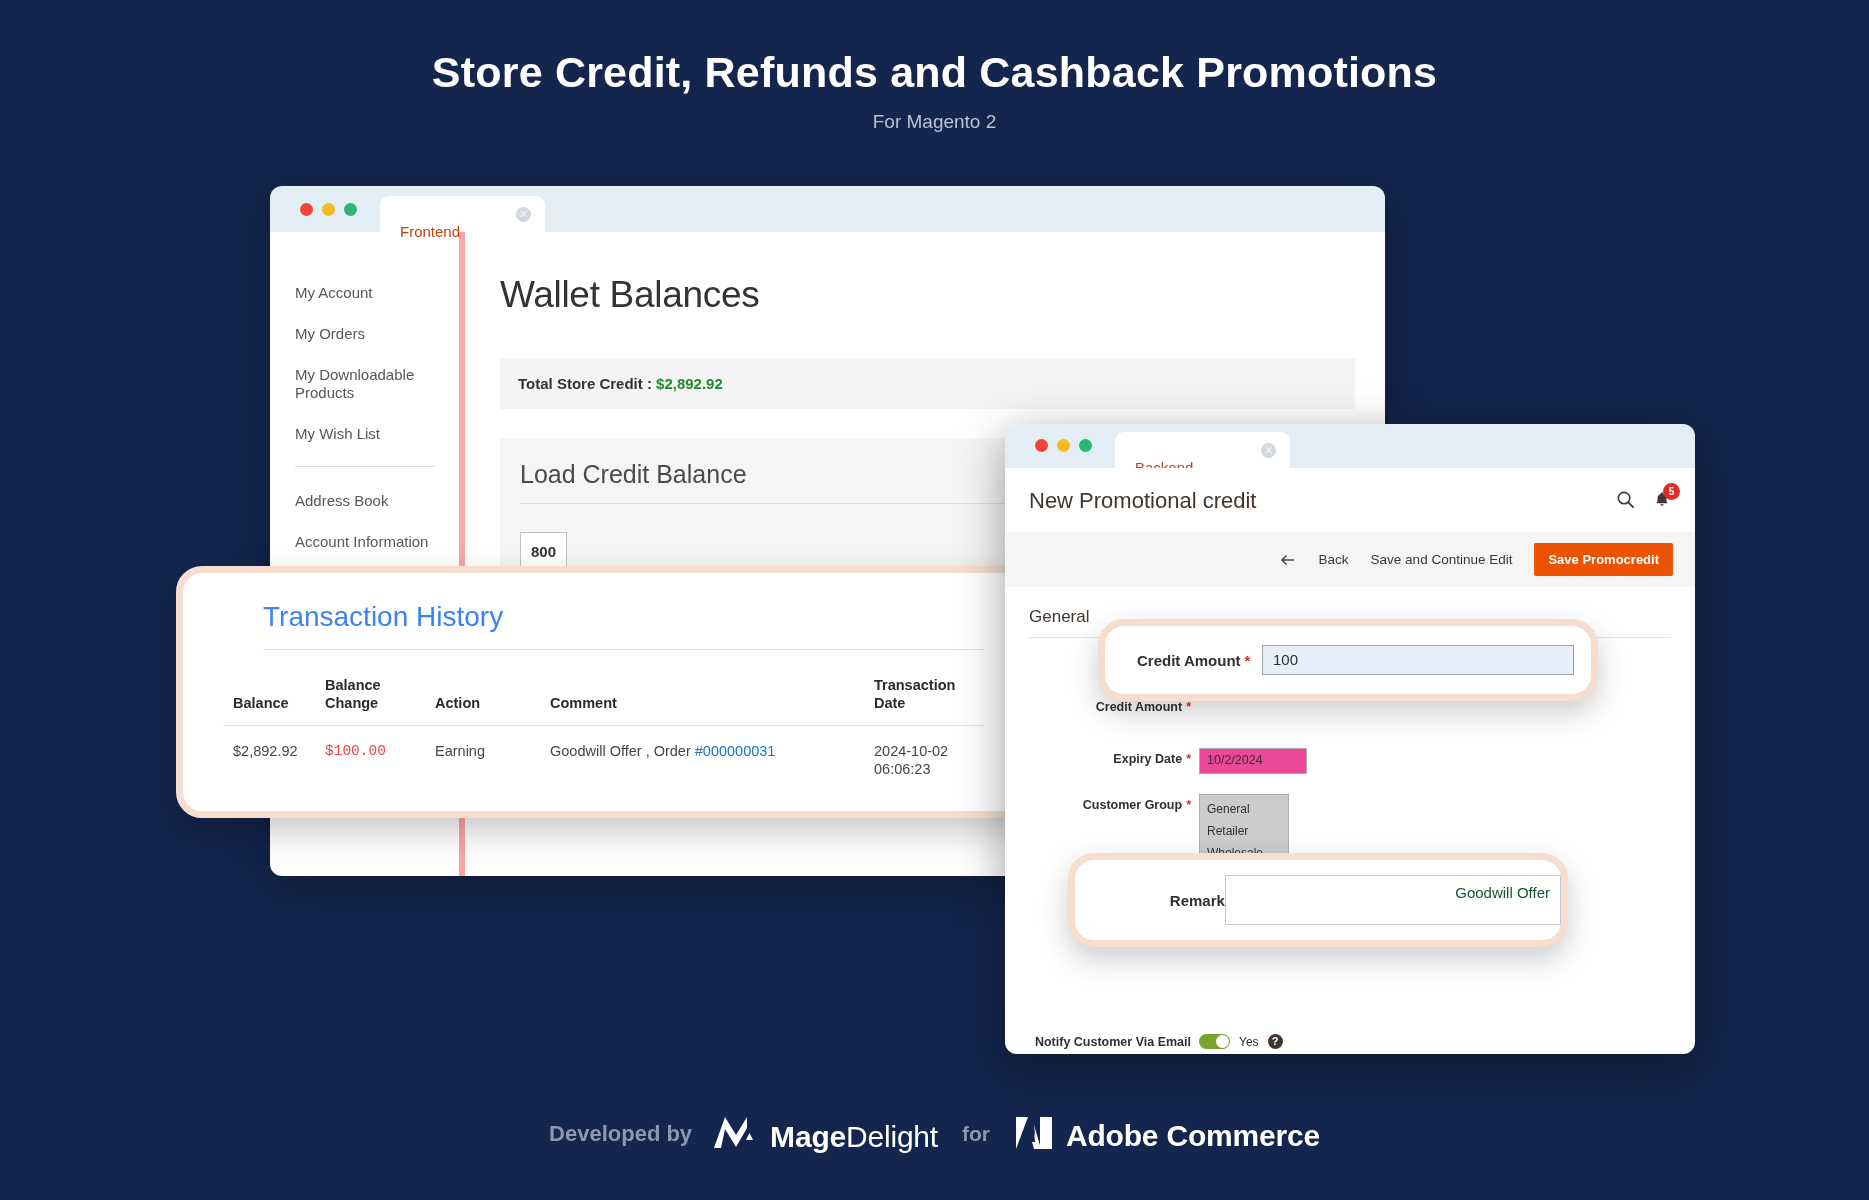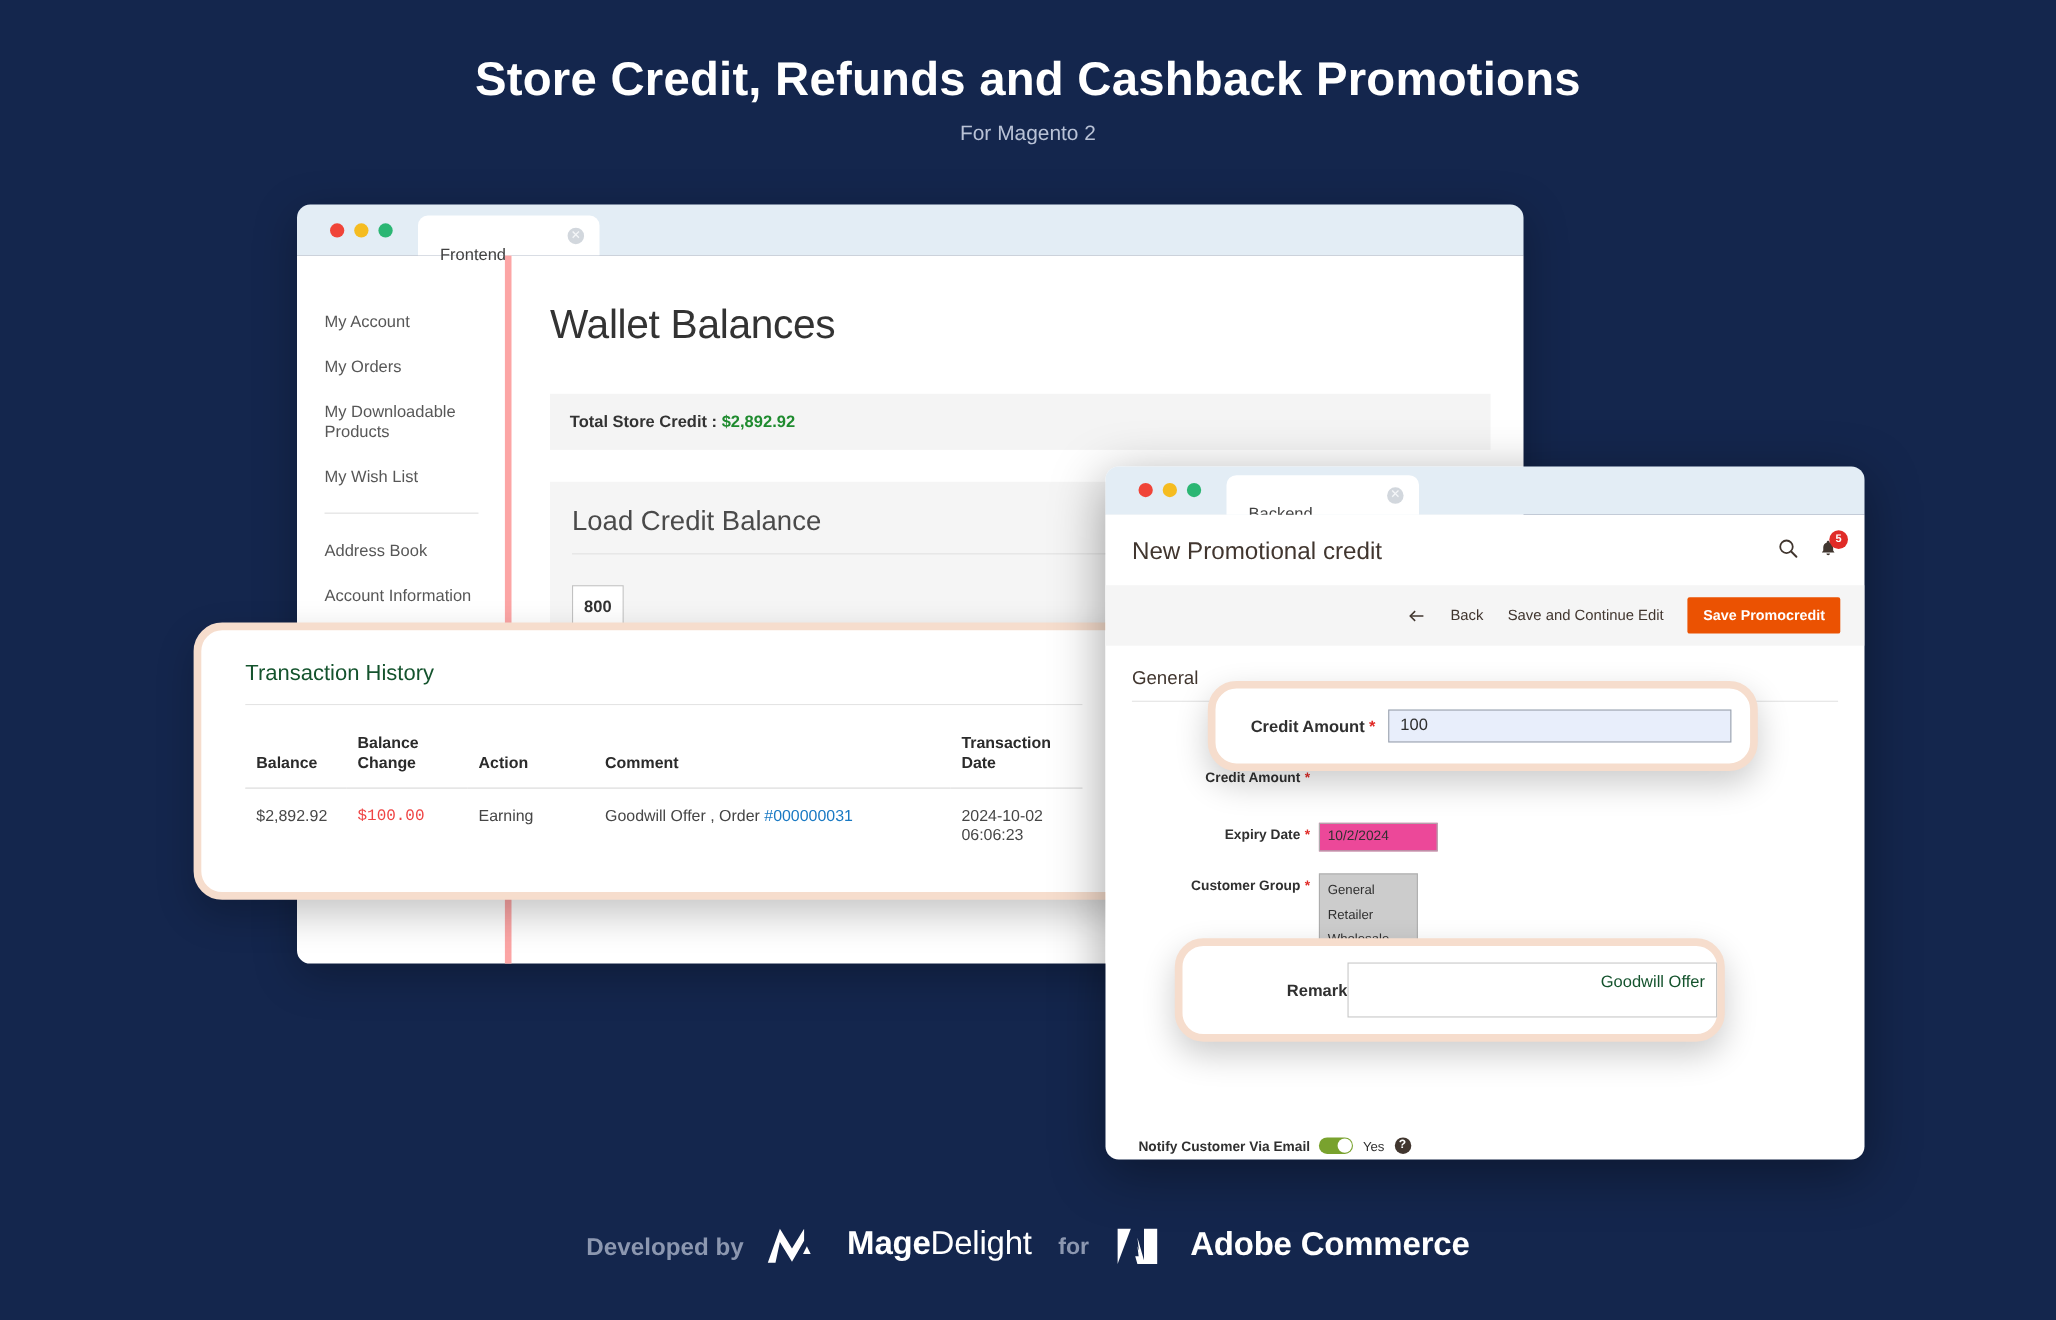--- a/index.html
+++ b/index.html
@@ -37,7 +37,7 @@
     display: flex; align-items: center; justify-content: space-between;
     padding: 0 14px 0 20px;
   }
-  .tab-label { font-size: 15px; color: #404040; font-weight: 500; margin-top: 34px; }
+  .tab-label { font-size: 15px; color: #c2410c; font-weight: 500; margin-top: 34px; }
   .tab-close {
     width: 15px; height: 15px; border-radius: 50%; background: #d2d7dd;
     color: #f4f6f8; font-size: 11px; line-height: 15px; text-align: center;

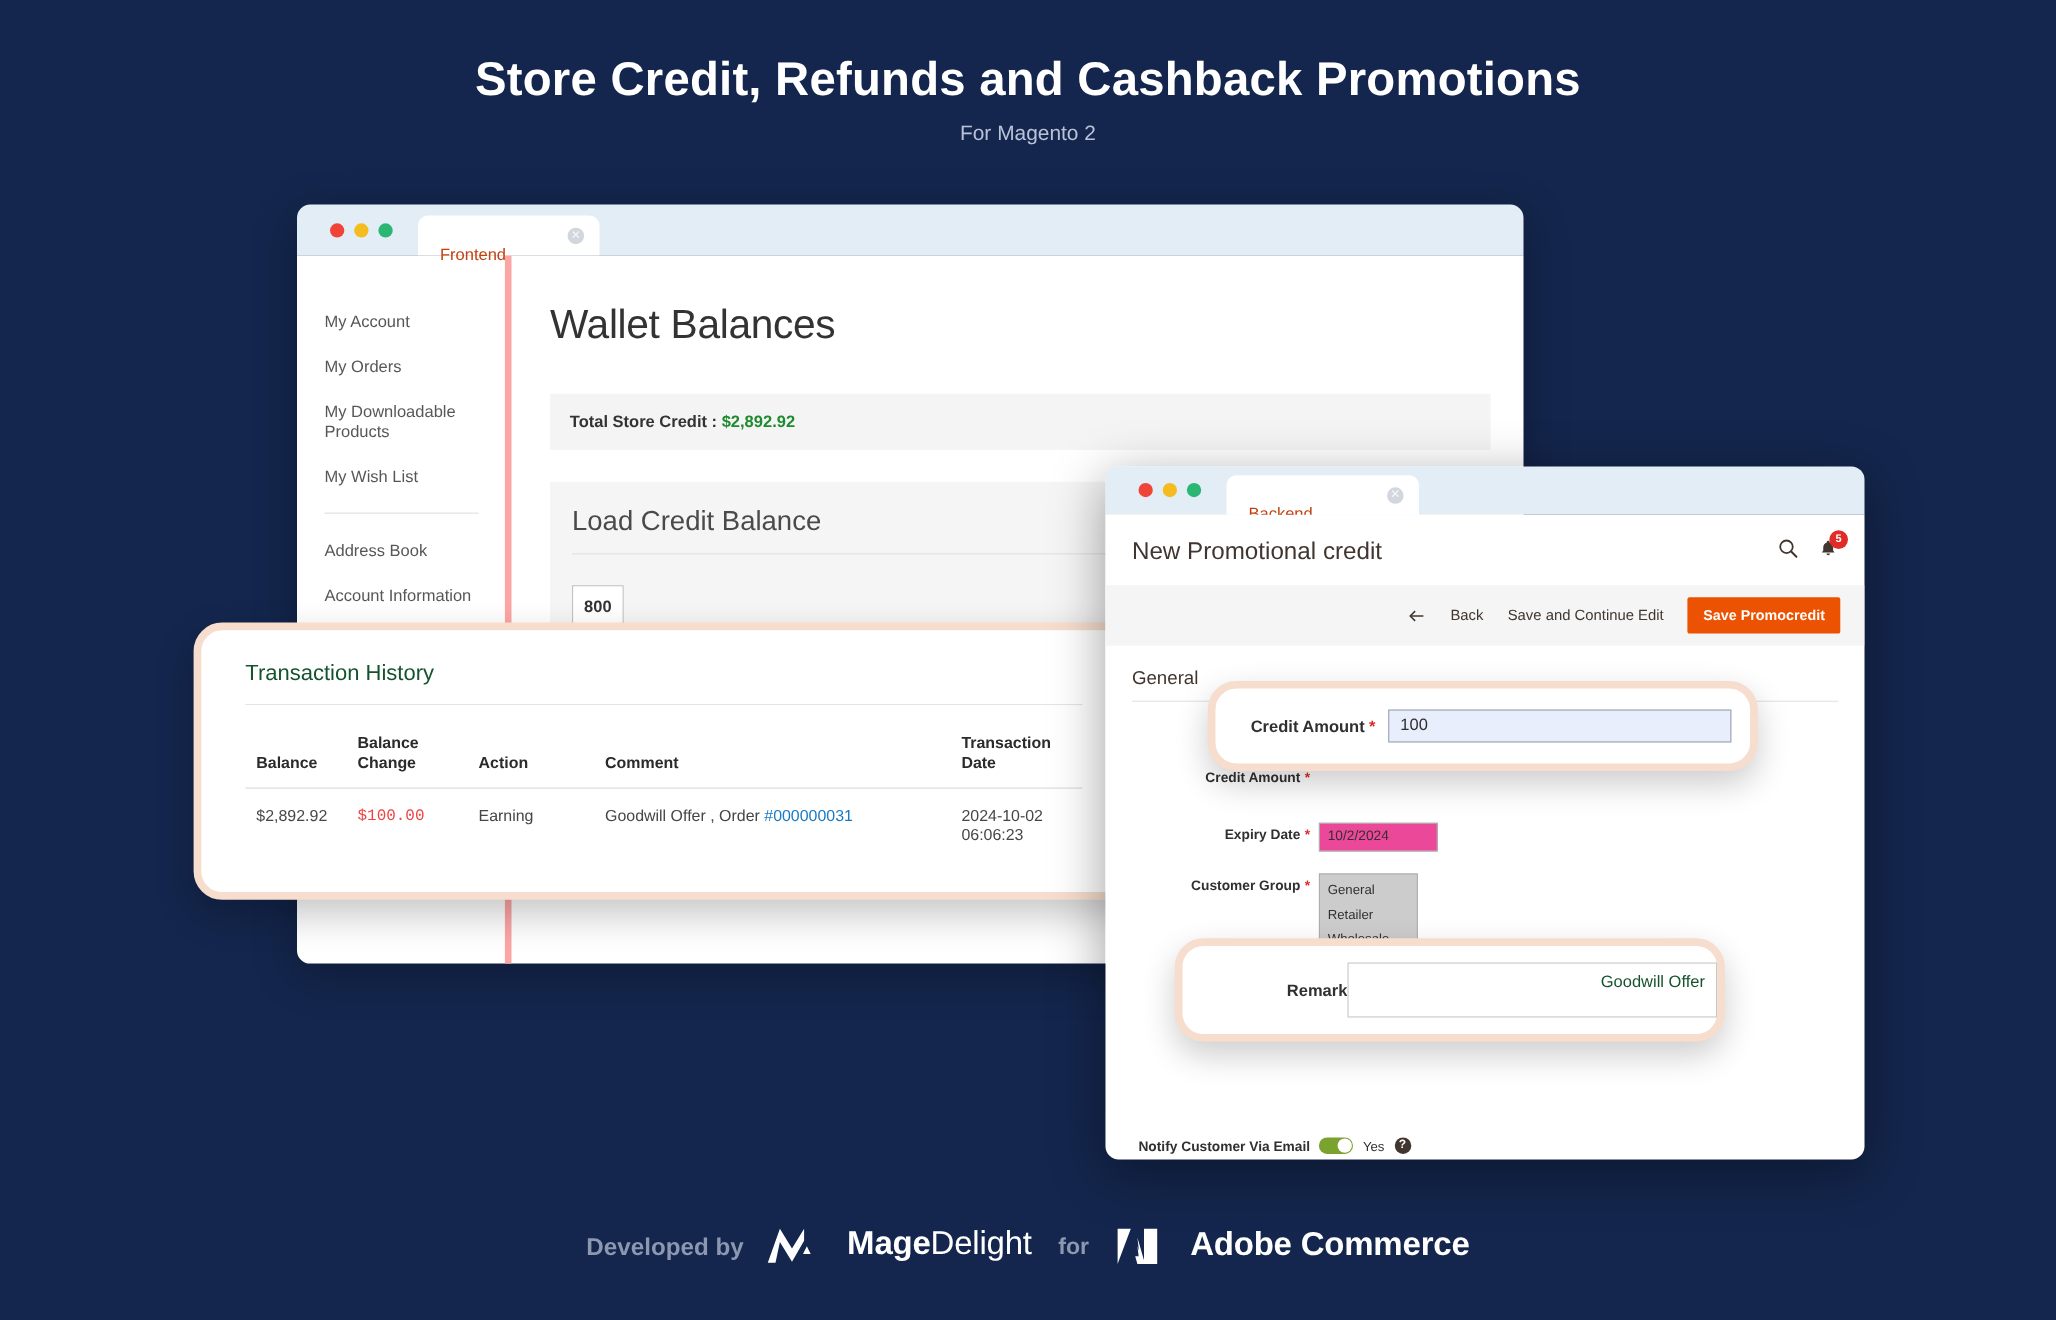--- a/index.html
+++ b/index.html
@@ -82,8 +82,8 @@
     box-shadow: 0 14px 34px rgba(0,0,0,.22);
     padding: 28px 40px 0 40px;
   }
-  .tx-title { font-size: 20px; color: #14532d; font-weight: 400; padding-bottom: 16px;
-              border-bottom: 1px solid #e4e4e4; }
+  .tx-title { font-size: 28px; color: #3b82f6; font-weight: 400; padding-bottom: 16px;
+              border-bottom: 1px solid #e4e4e4; margin-left: 40px; }
   .tx-table { width: 100%; border-collapse: collapse; margin-top: 18px; }
   .tx-table th {
     text-align: left; font-size: 14.5px; font-weight: bold; color: #2b2b2b;

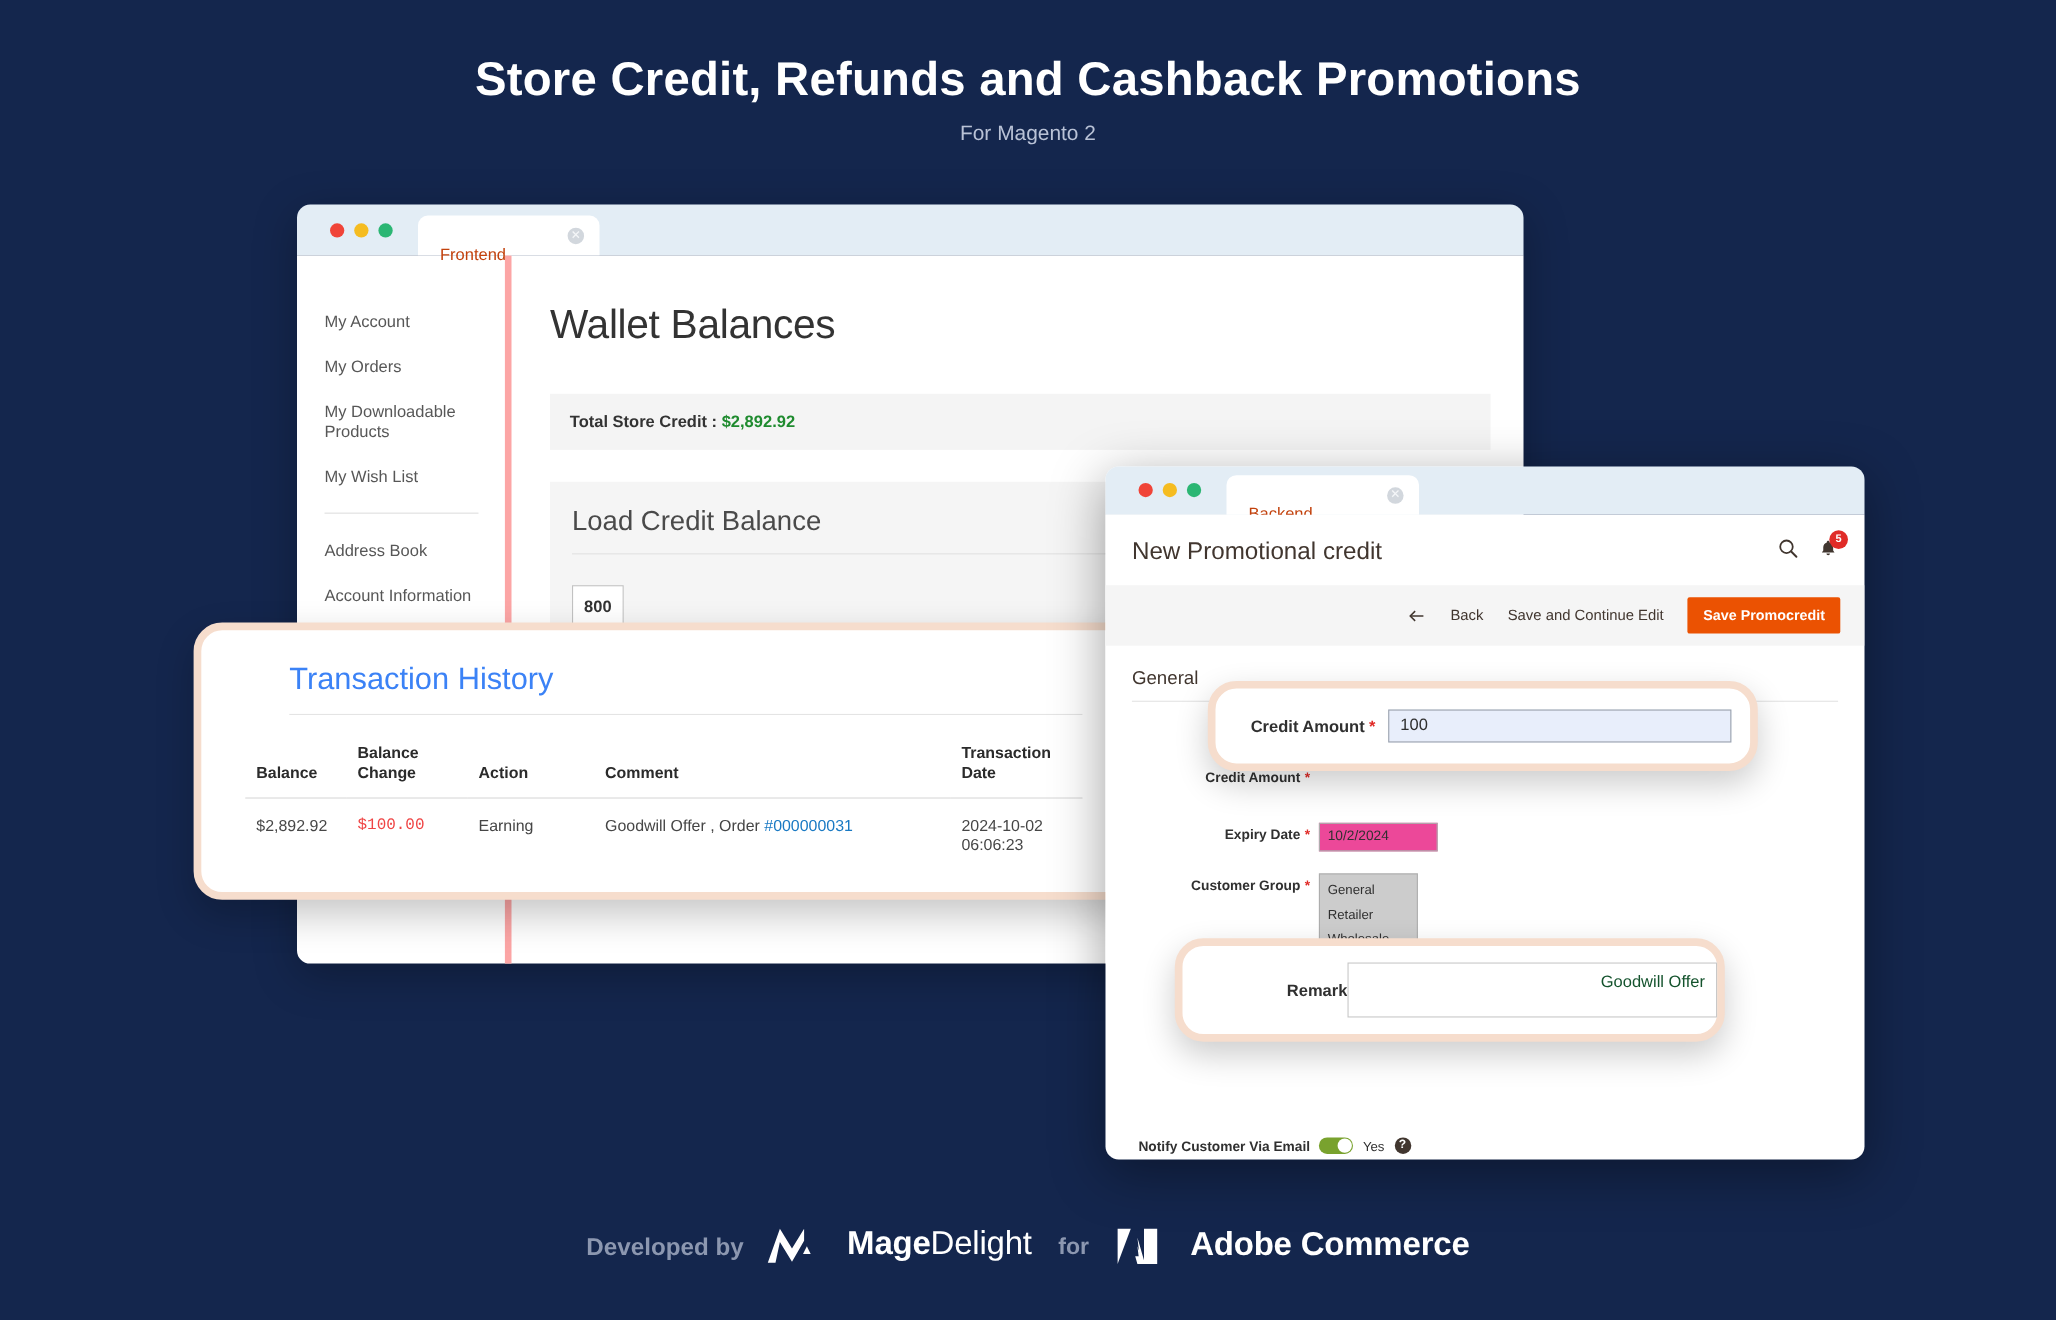--- a/index.html
+++ b/index.html
@@ -185,7 +185,7 @@
     display: flex; align-items: center; justify-content: center; gap: 20px;
   }
   .foot-text { font-size: 22px; color: #8c97b0; font-weight: bold; }
-  .brand { display: flex; align-items: flex-start; gap: 28px; }
+  .brand { display: flex; align-items: flex-end; gap: 12px; }
   .brand-name { font-size: 30px; color: #ffffff; font-weight: bold; letter-spacing: -.2px; }
   .brand-name .light { font-weight: 400; }
   .foot-for { font-size: 21px; color: #8c97b0; font-weight: bold; margin: 0 4px; }

